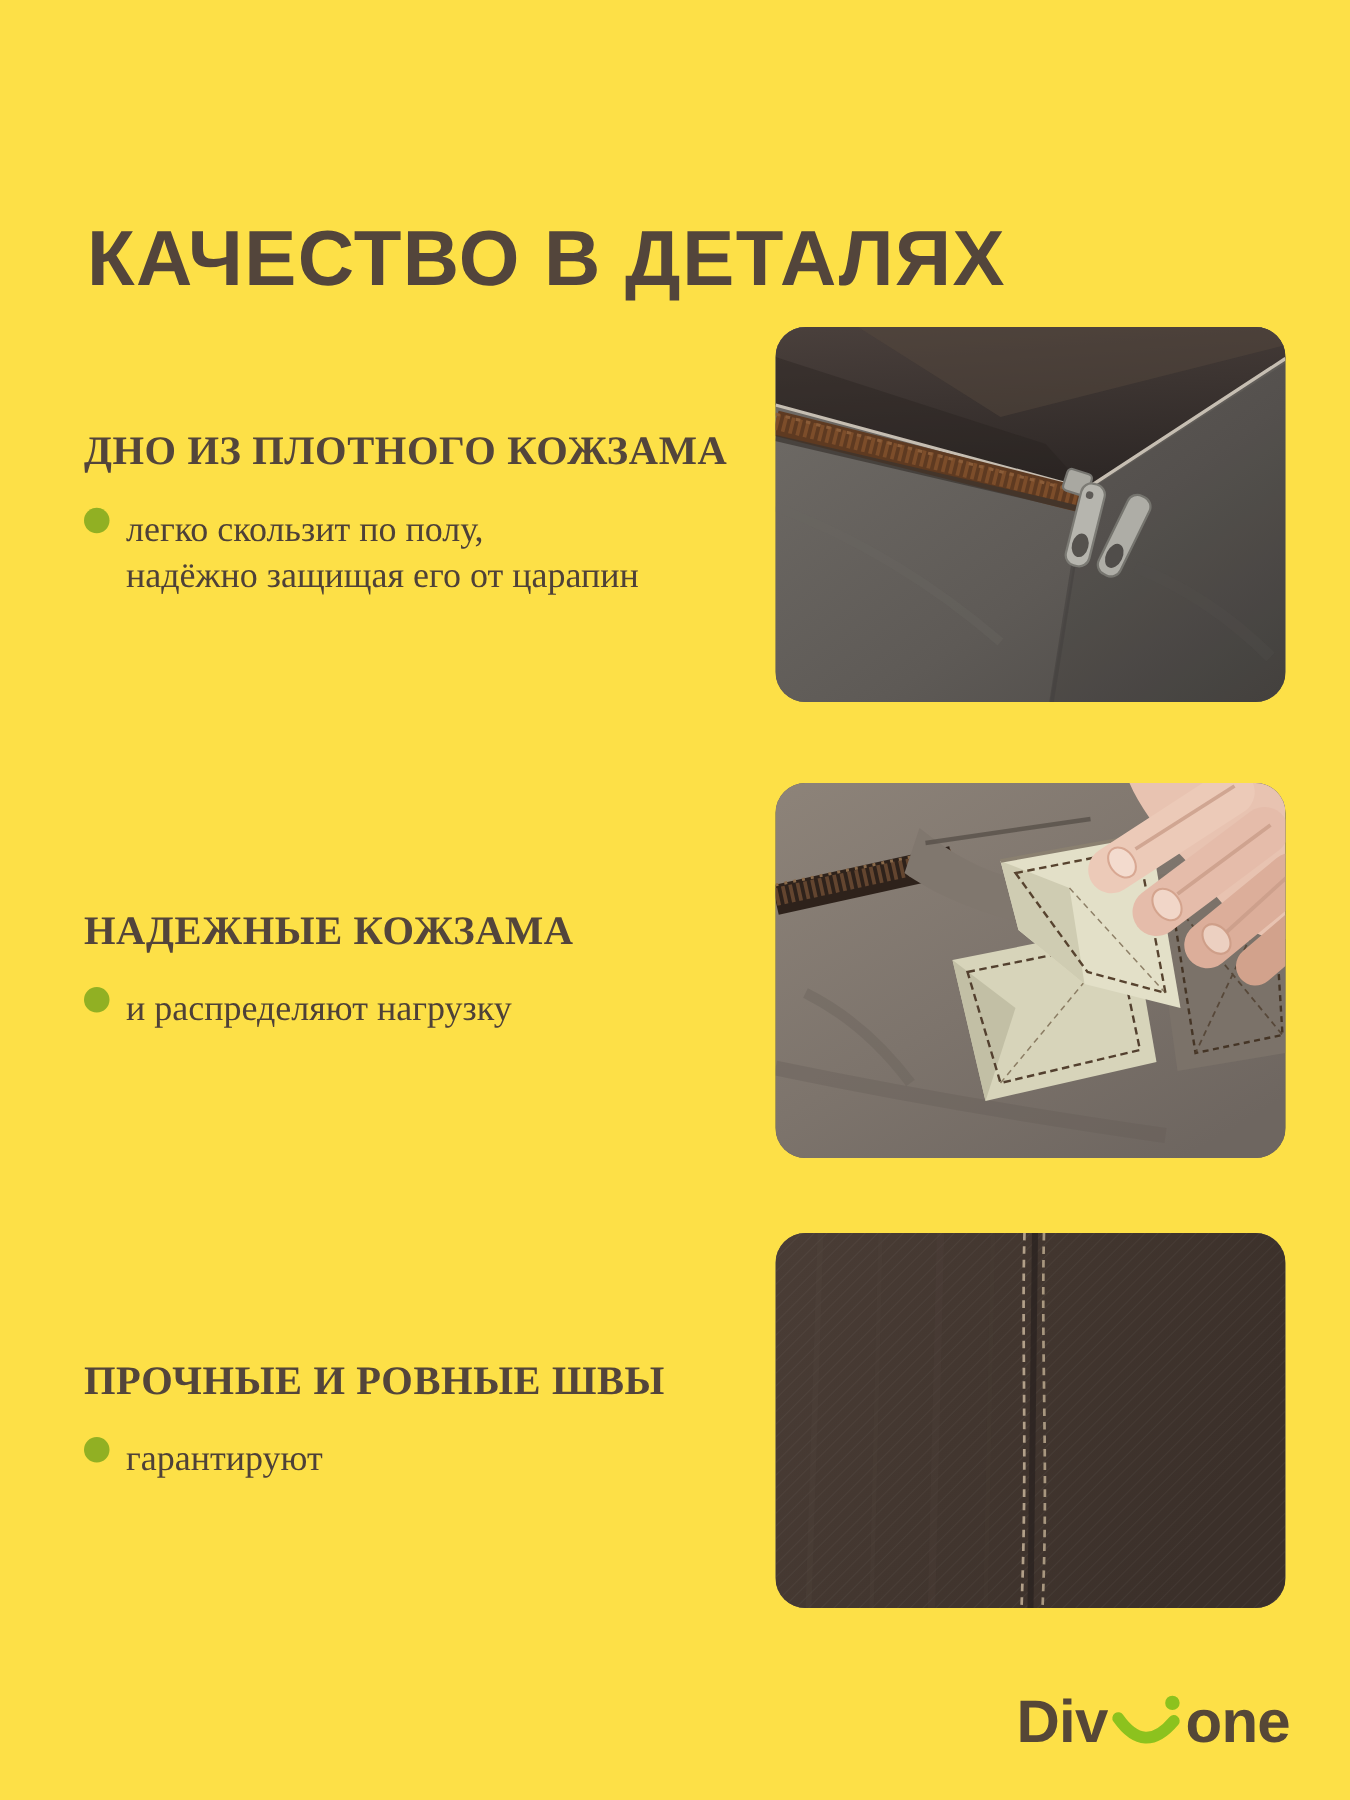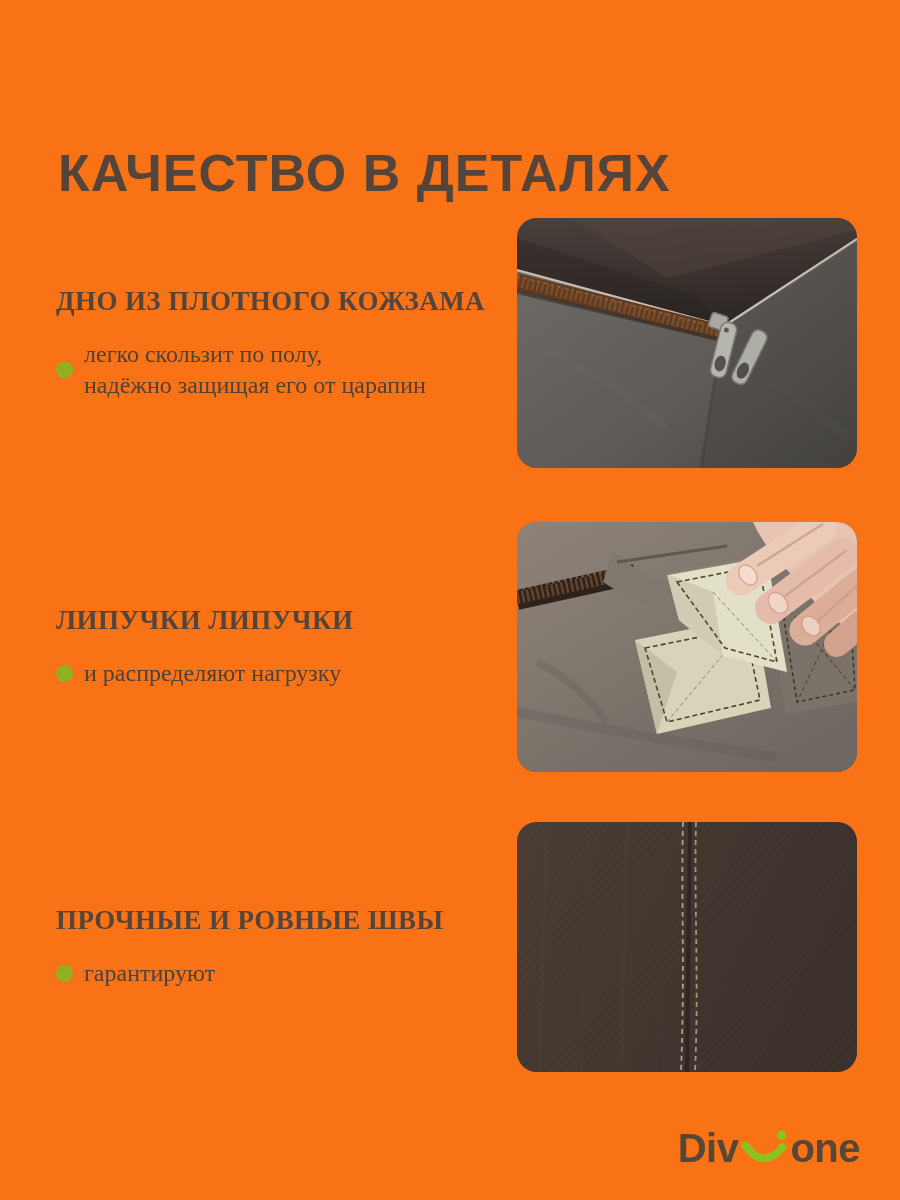--- a/index.html
+++ b/index.html
@@ -10,7 +10,7 @@
     position: relative;
     width: 900px;
     height: 1200px;
-    background: #f97316;
+    background: #fde047;
     overflow: hidden;
   }
 

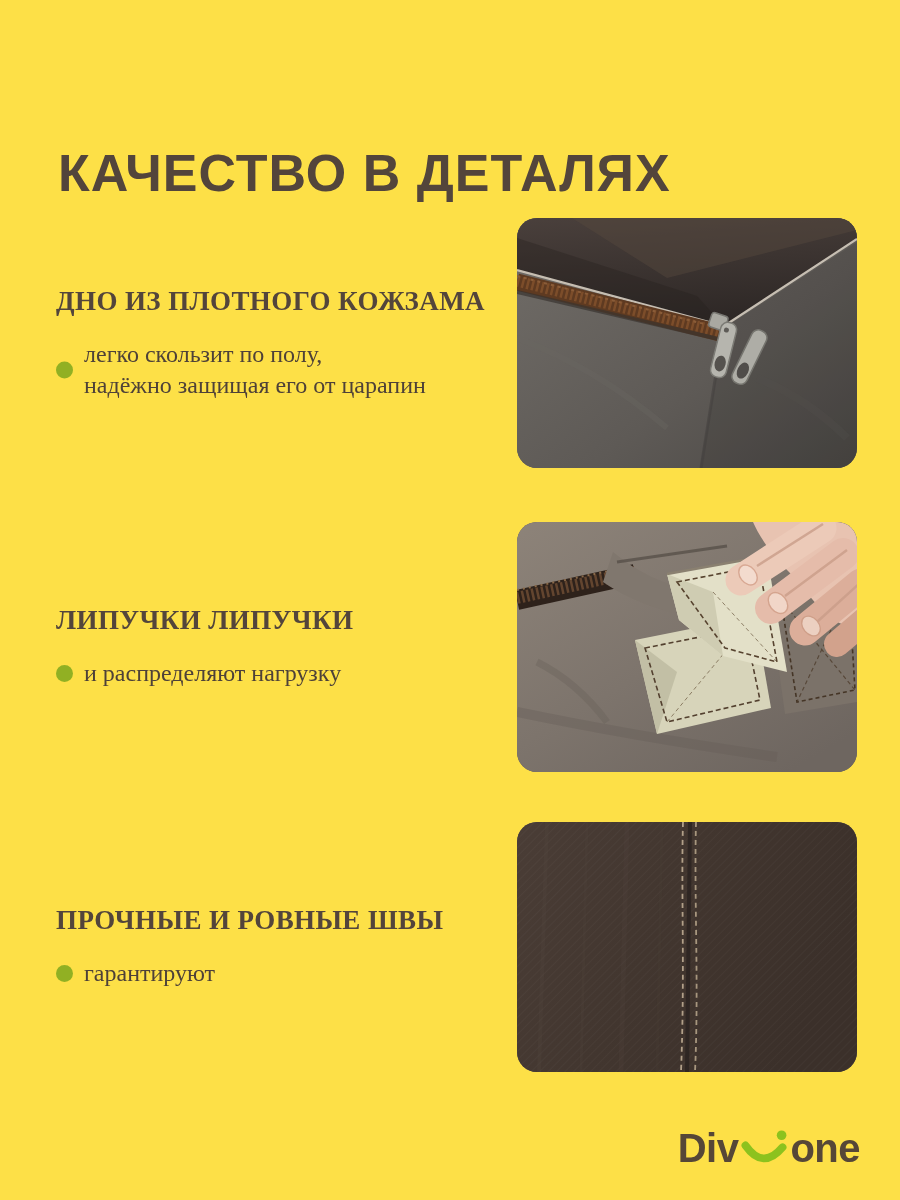--- a/index.html
+++ b/index.html
@@ -57,7 +57,7 @@
 
   .bullet {
     display: flex;
-    align-items: center;
+    align-items: flex-start;
     margin-top: 16px;
   }
 

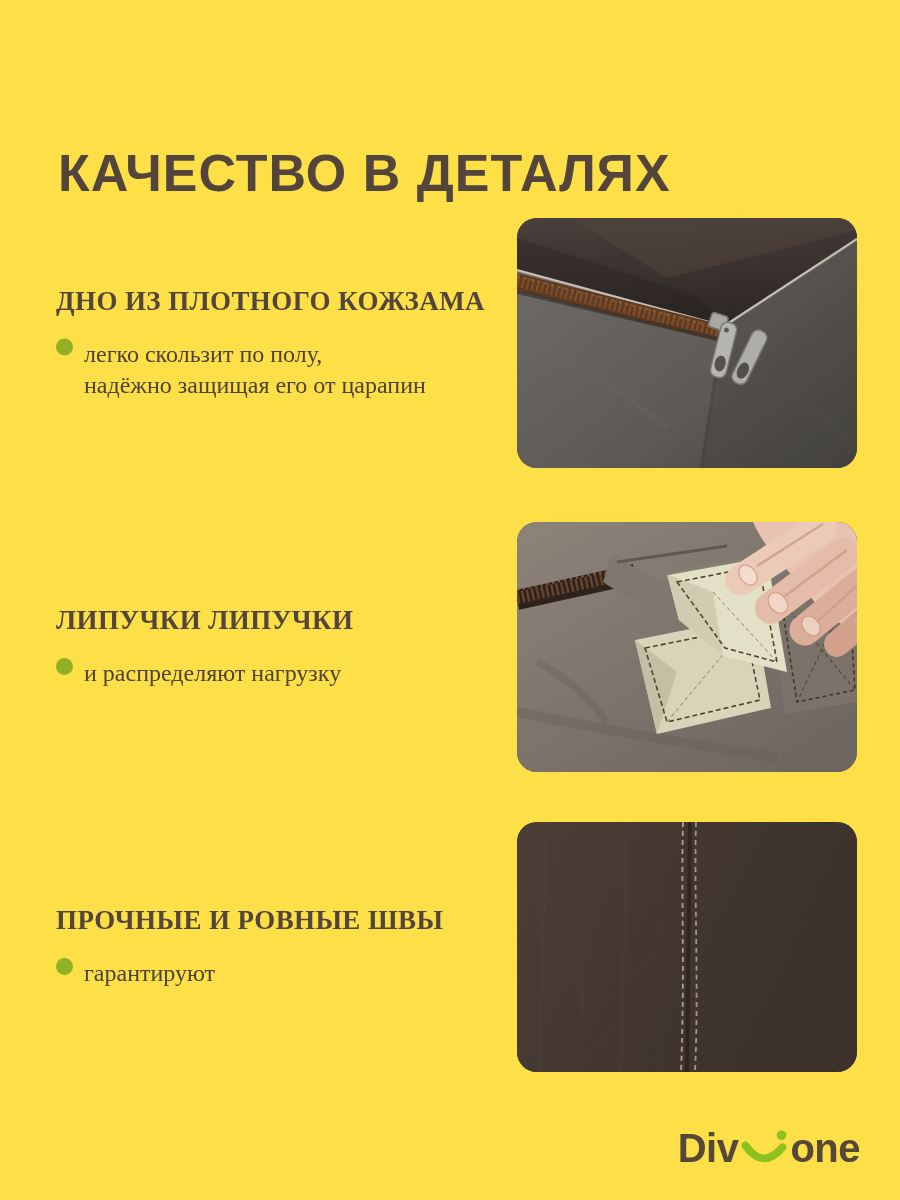--- a/index.html
+++ b/index.html
@@ -170,7 +170,7 @@
 
   <section class="row row-2">
     <div class="text-col">
-      <h2 class="feature-heading">ЛИПУЧКИ ЛИПУЧКИ</h2>
+      <h2 class="feature-heading">НАДЕЖНЫЕ КОЖЗАМА</h2>
       <div class="bullet">
         <span class="bullet-dot"></span>
         <p class="feature-desc">

